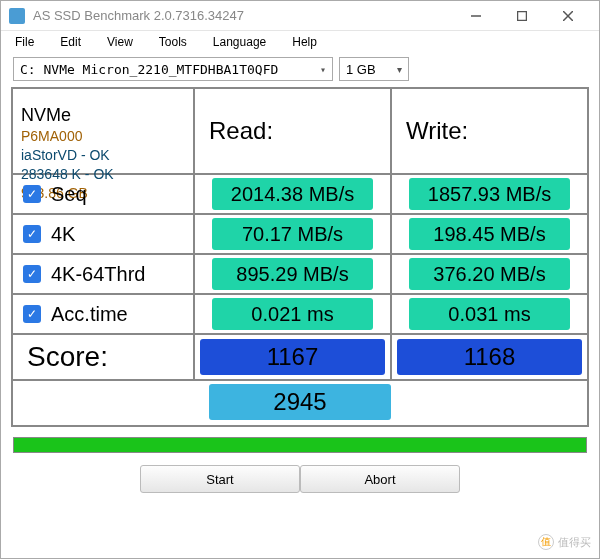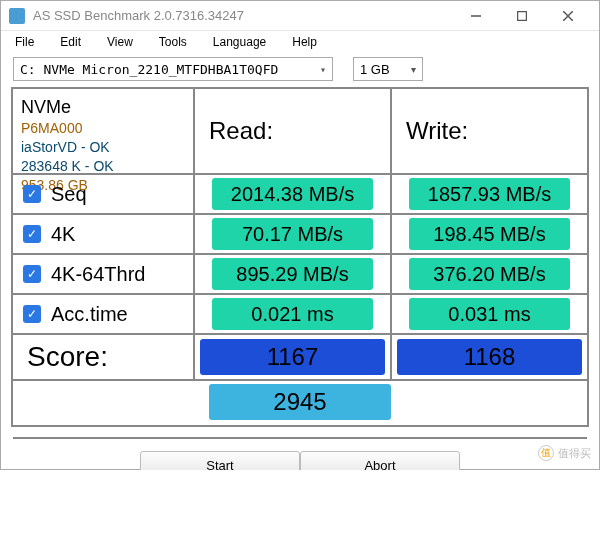--- a/index.html
+++ b/index.html
@@ -4,7 +4,7 @@
 <style>
 *{box-sizing:border-box;margin:0;padding:0}
 body{font-family:Arial,sans-serif;font-size:13px;color:#000;background:#fff}
-.window{width:600px;height:470px;background:#fff;border:1px solid #aaa;position:relative;display:flex;flex-direction:column}
+.window{width:600px;height:559px;background:#fff;border:1px solid #aaa;position:relative;display:flex;flex-direction:column}
 .titlebar{height:30px;display:flex;align-items:center;padding:0 8px;background:#fff;border-bottom:1px solid #e5e5e5}
 .titlebar .icon{width:16px;height:16px;background:#4a9cd4;border-radius:2px;margin-right:8px}
 .titlebar .title{flex:1;color:#888;font-size:13px}

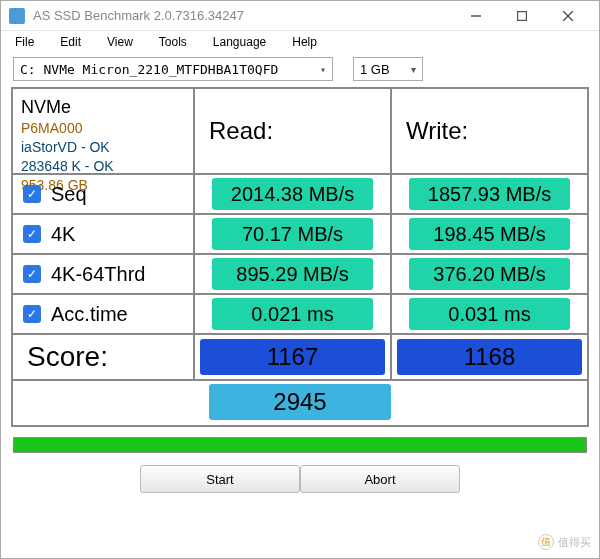--- a/index.html
+++ b/index.html
@@ -13,7 +13,7 @@
 .winbtn svg{width:10px;height:10px;stroke:#555;stroke-width:1.5;fill:none}
 .menubar{display:flex;gap:26px;padding:4px 14px 6px;font-size:12px}
 .menubar div{cursor:pointer}
-.controls{display:flex;gap:20px;padding:2px 12px 6px}
+.controls{display:flex;gap:6px;padding:2px 12px 6px}
 .select{border:1px solid #aaa;background:#fff;height:24px;display:flex;align-items:center;padding:0 6px;font-size:13px}
 .drive{width:320px;font-family:monospace,Arial}
 .size{width:70px}

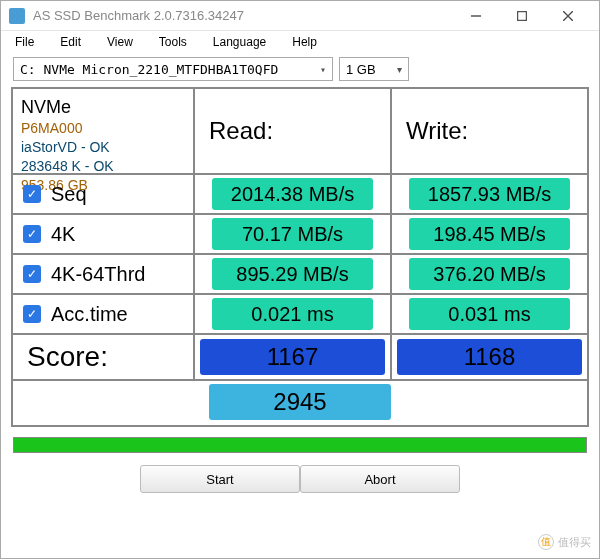--- a/index.html
+++ b/index.html
@@ -24,7 +24,7 @@
 .cell:last-child{border-right:none}
 .c1{width:182px}.c2{flex:1}.c3{flex:1}
 .header{height:86px}
-.header .c1{flex-direction:column;align-items:flex-start;padding:6px 8px;line-height:1.35}
+.header .c1{flex-direction:column;align-items:flex-start;padding:14px 8px;line-height:1.35}
 .header .lbl{font-size:24px;padding-left:14px}
 .info1{font-size:18px}
 .info2{font-size:14px;color:#a16207}

